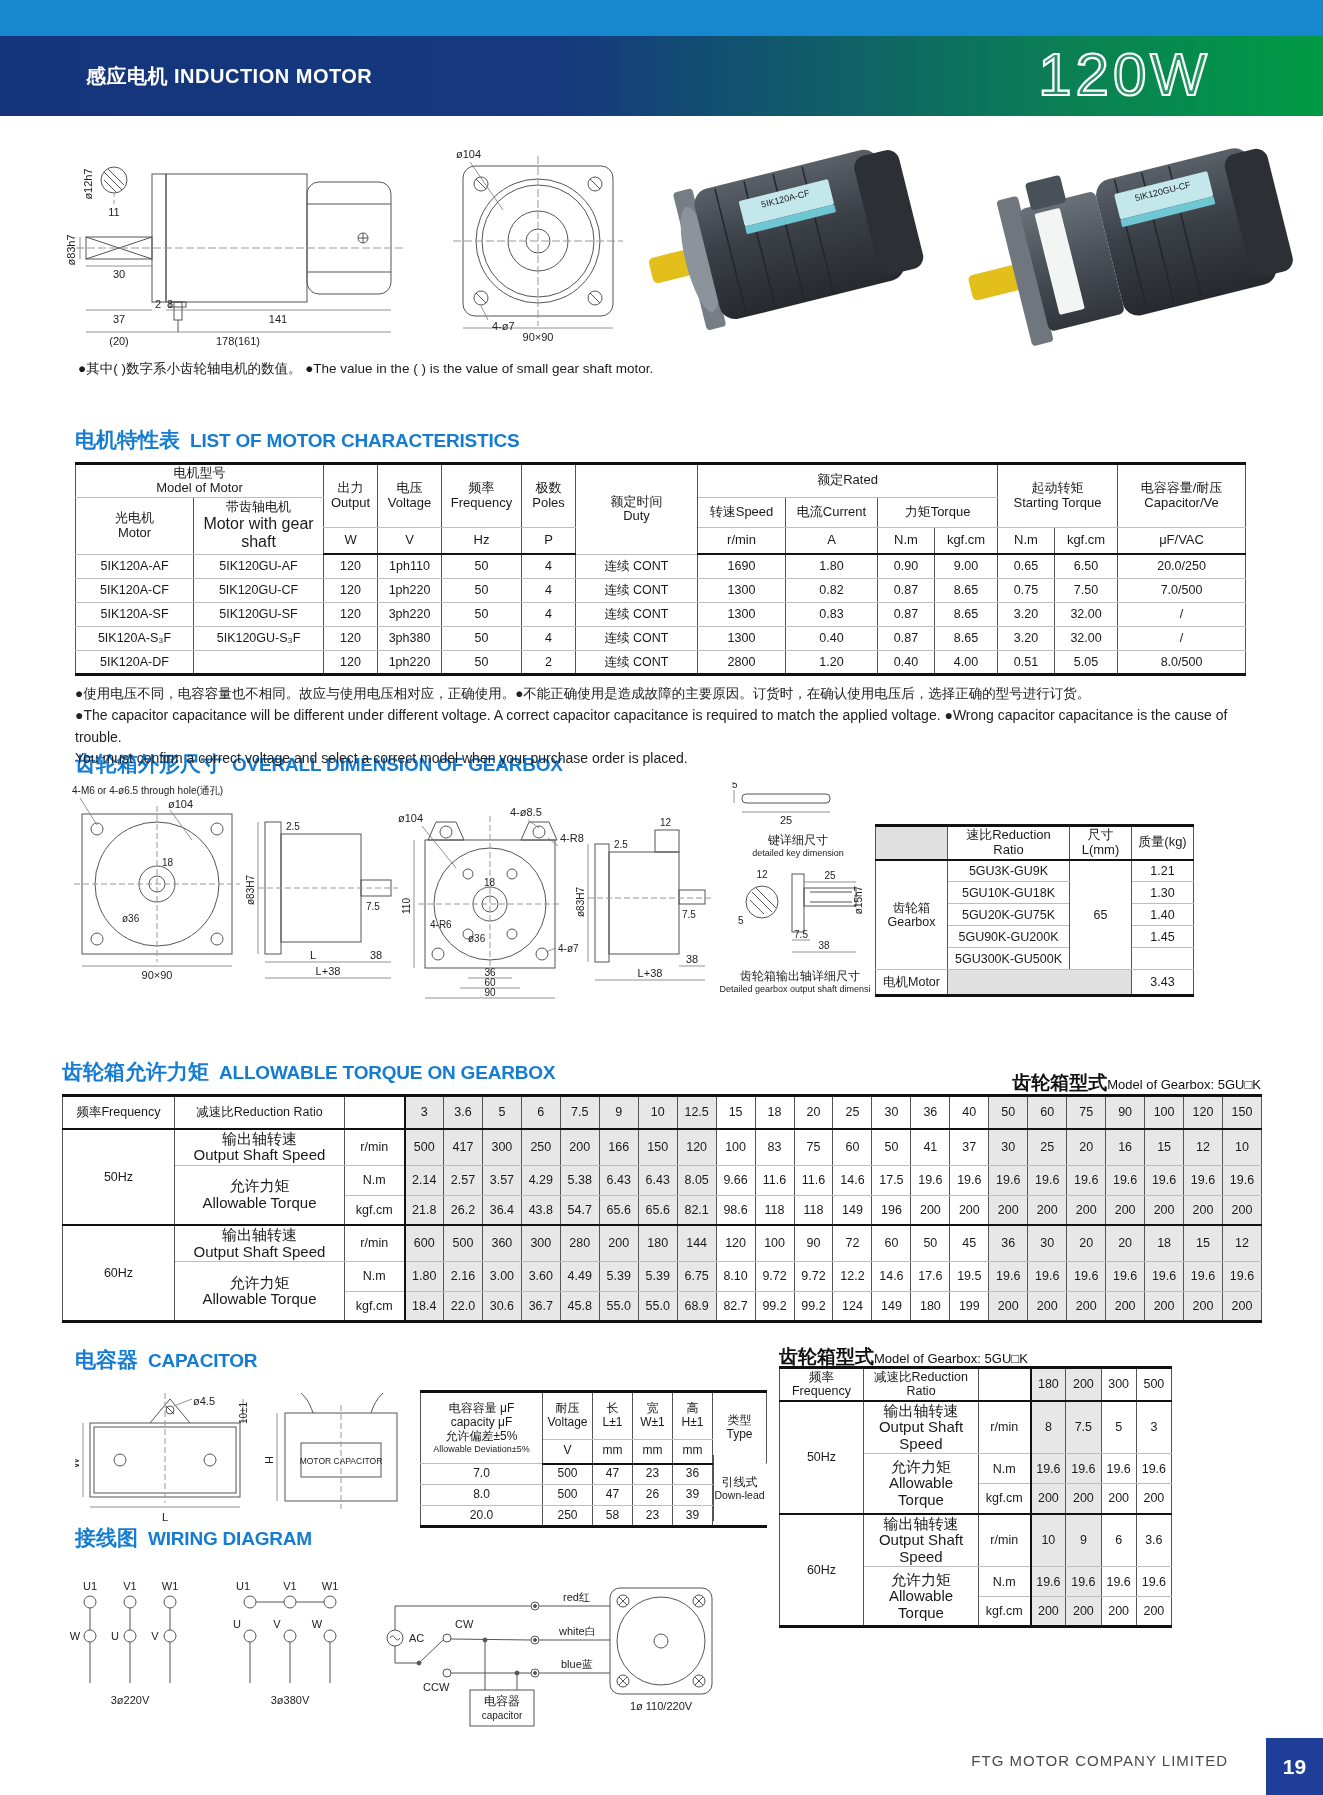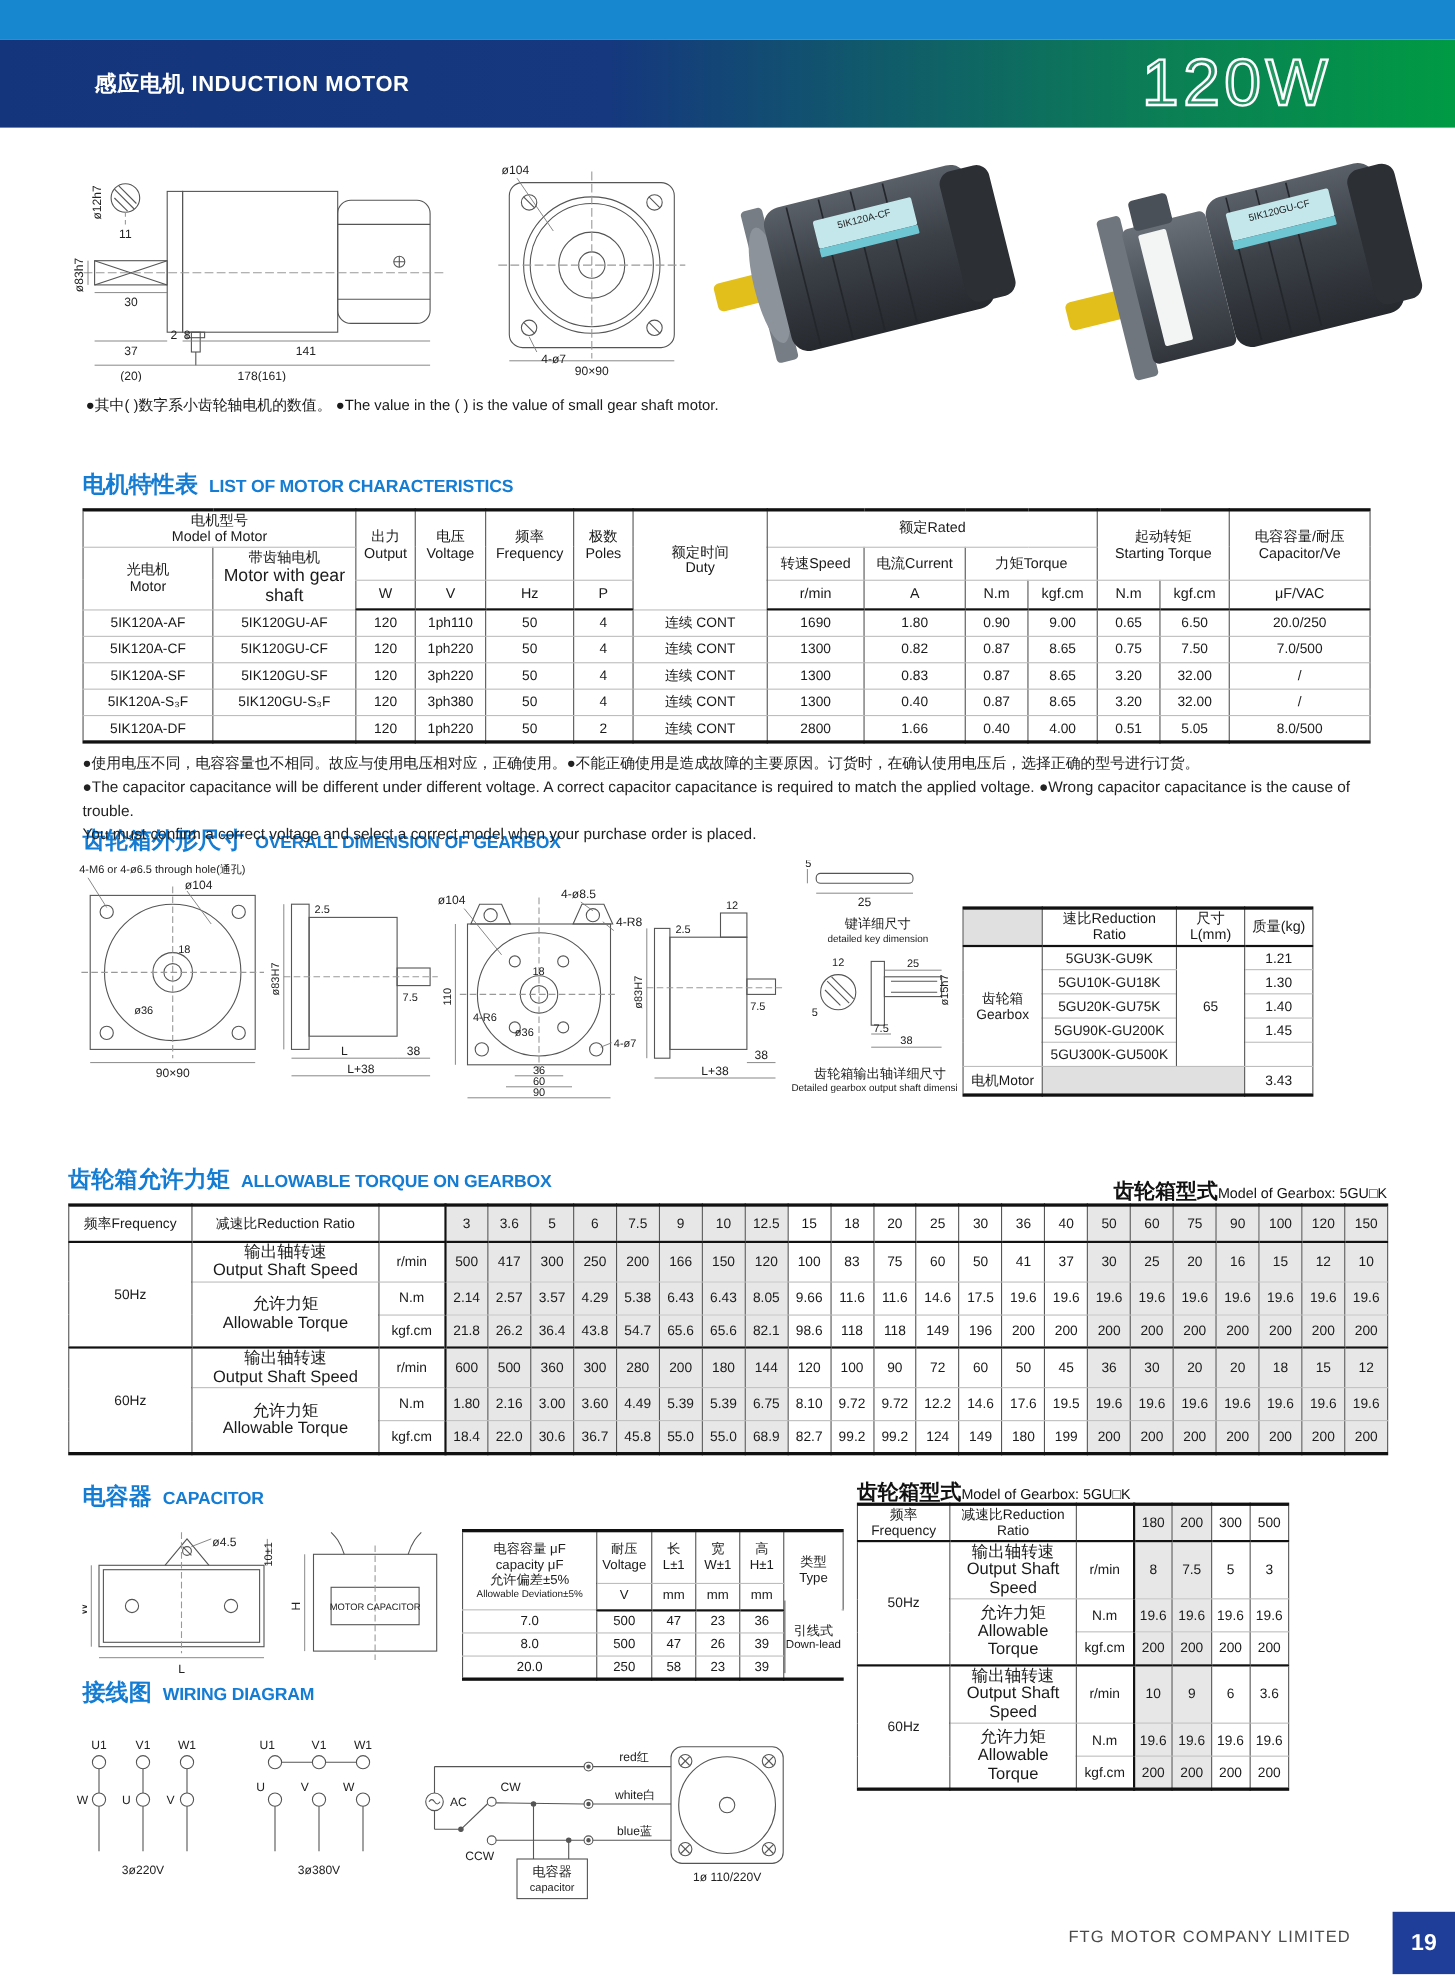--- a/index.html
+++ b/index.html
@@ -15,7 +15,7 @@
 
 .sec-title{color:#147cd2;font-weight:bold;white-space:nowrap}
 .sec-title .zh{font-size:21px;margin-right:10px}
-.sec-title .en{font-size:16px;letter-spacing:-.2px}
+.sec-title .en{font-size:19px;letter-spacing:-.2px}
 .model-note{font-size:13px;color:#111;white-space:nowrap}
 .model-note b{font-size:19px}
 

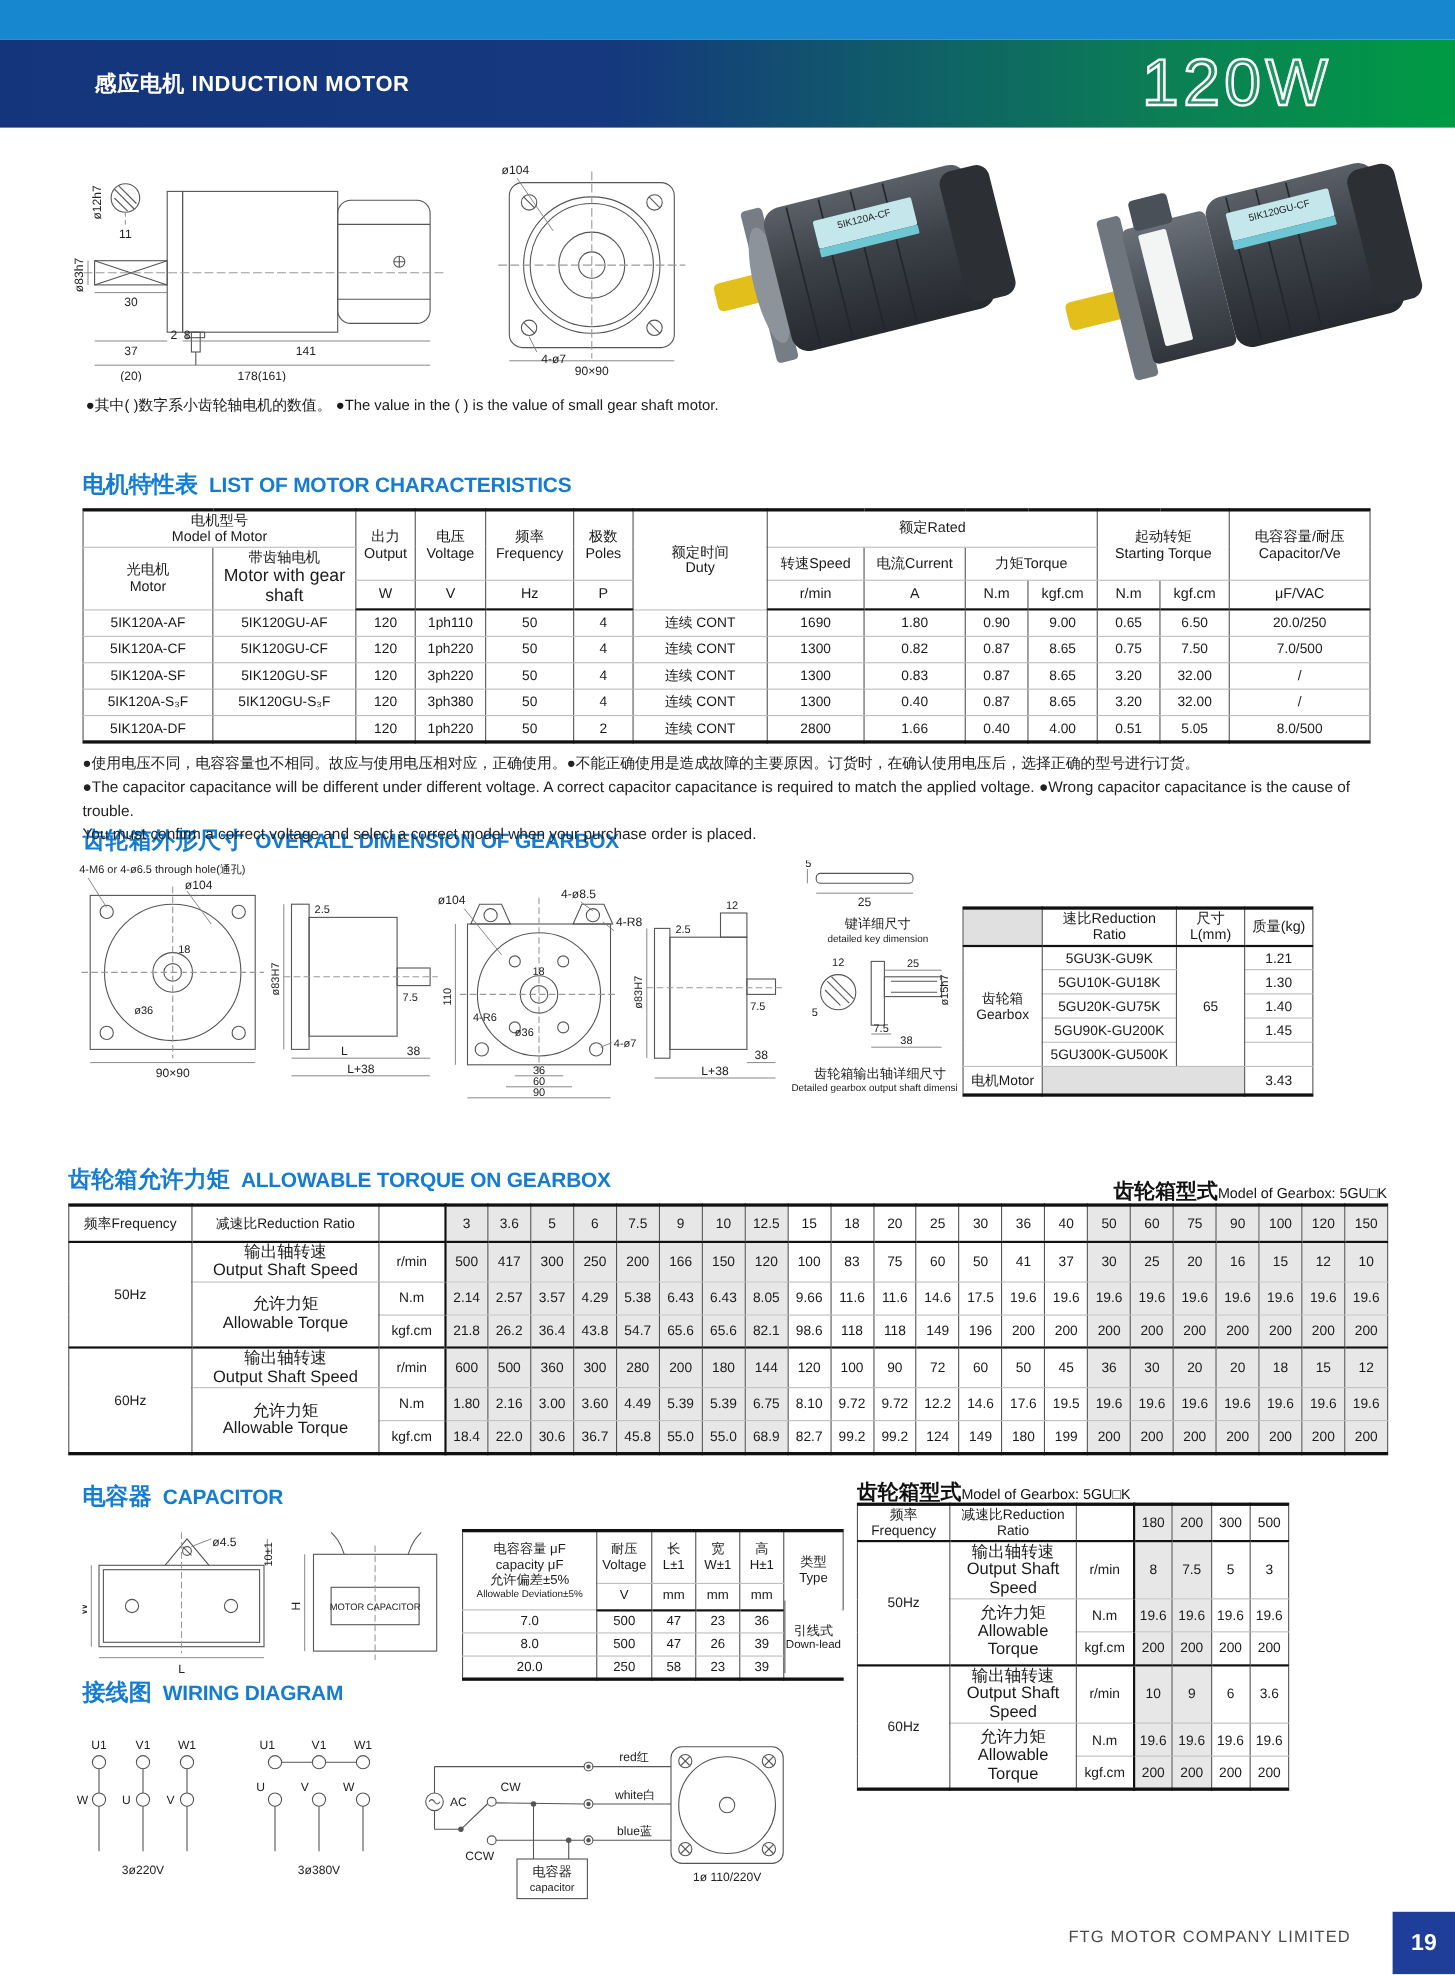--- a/index.html
+++ b/index.html
@@ -358,7 +358,7 @@
           <td>2</td>
           <td>连续  CONT</td>
           <td>2800</td>
-          <td>1.66</td>
+          <td>1.20</td>
           <td>0.40</td>
           <td>4.00</td>
           <td>0.51</td>

